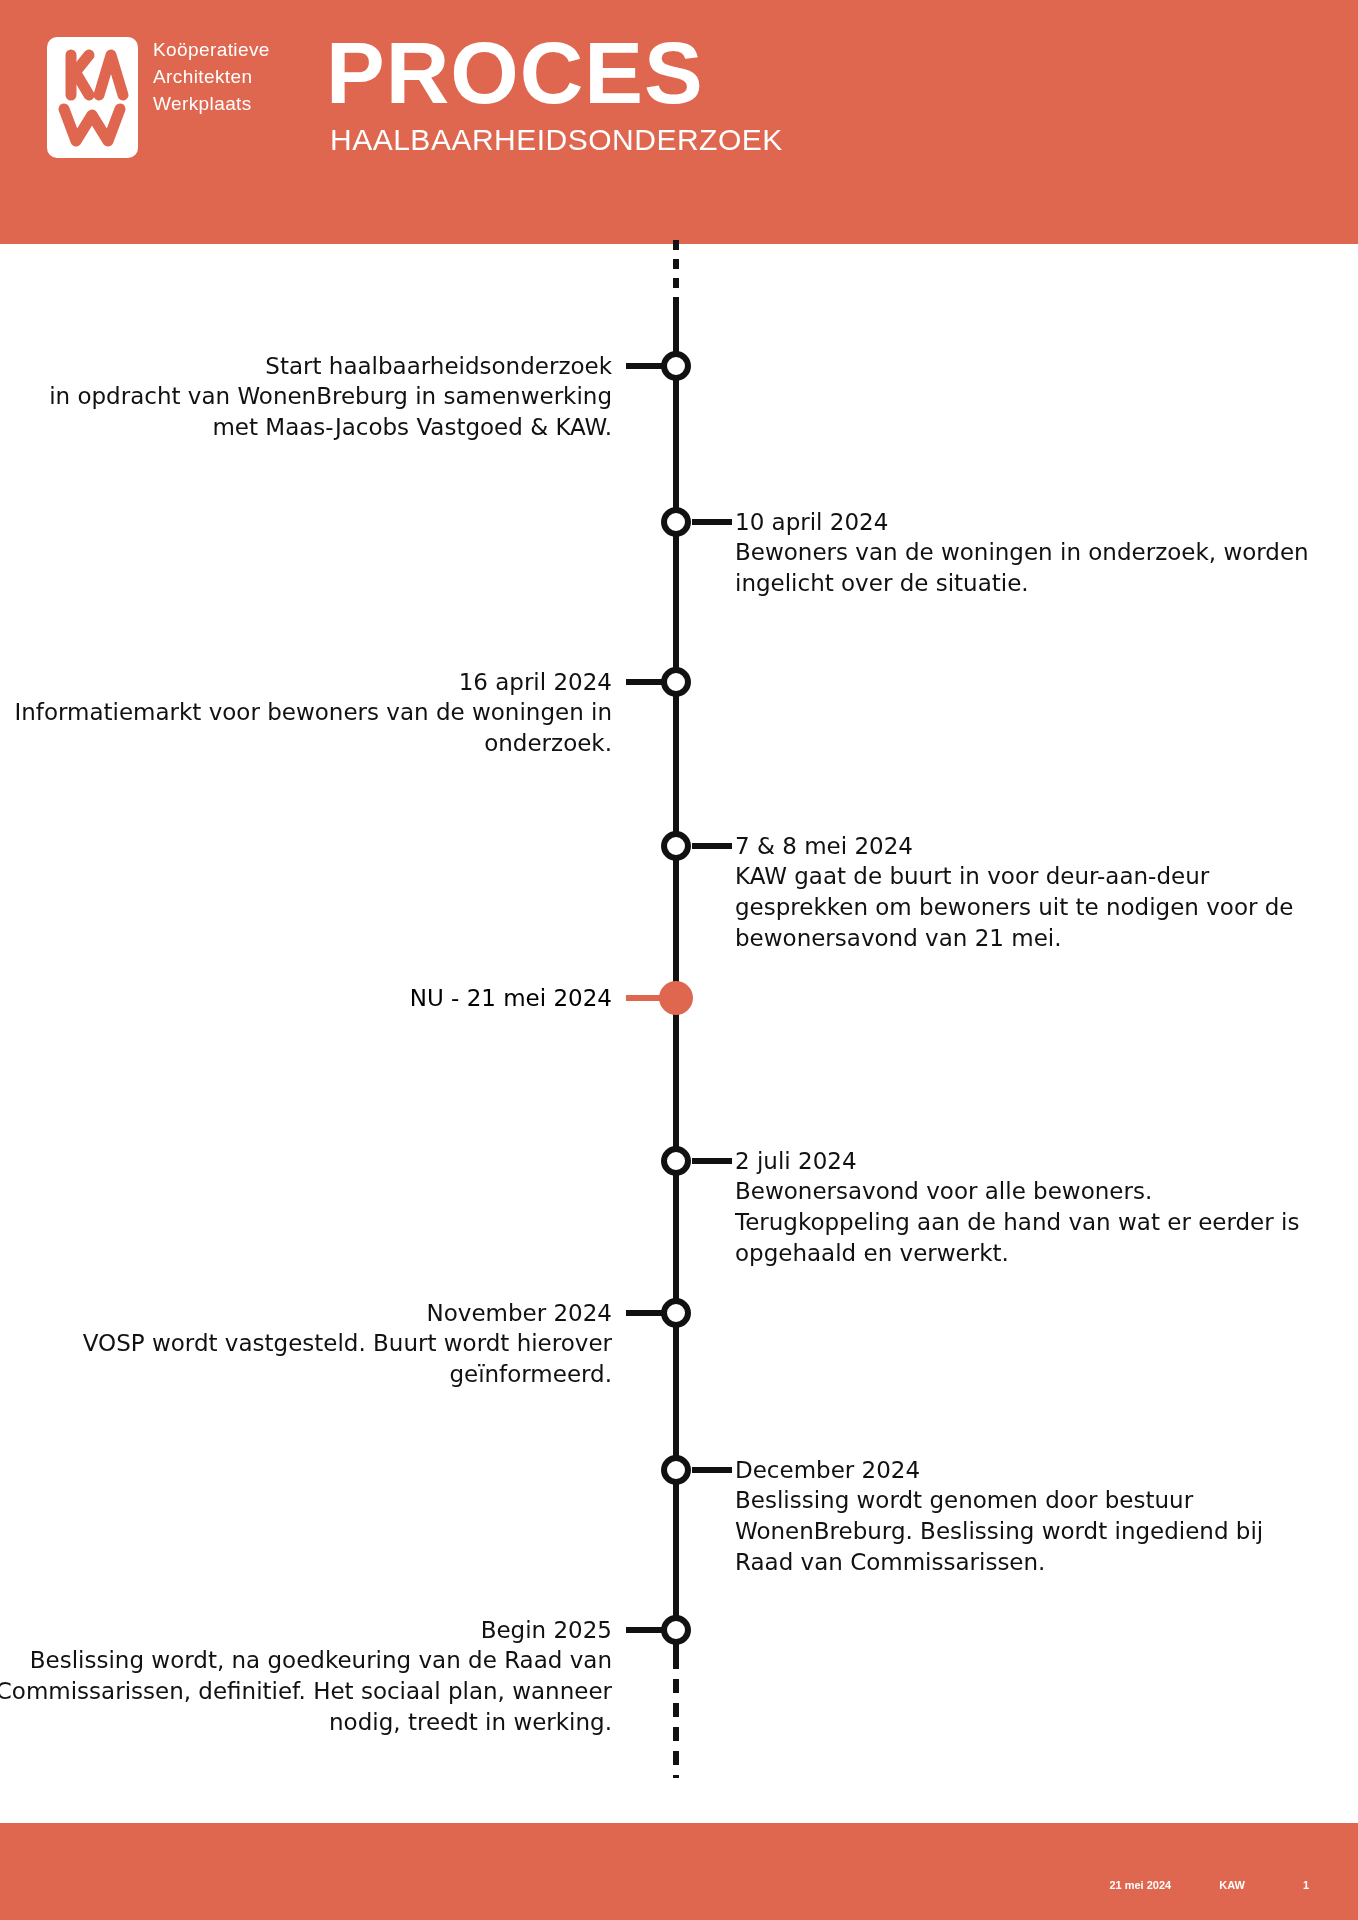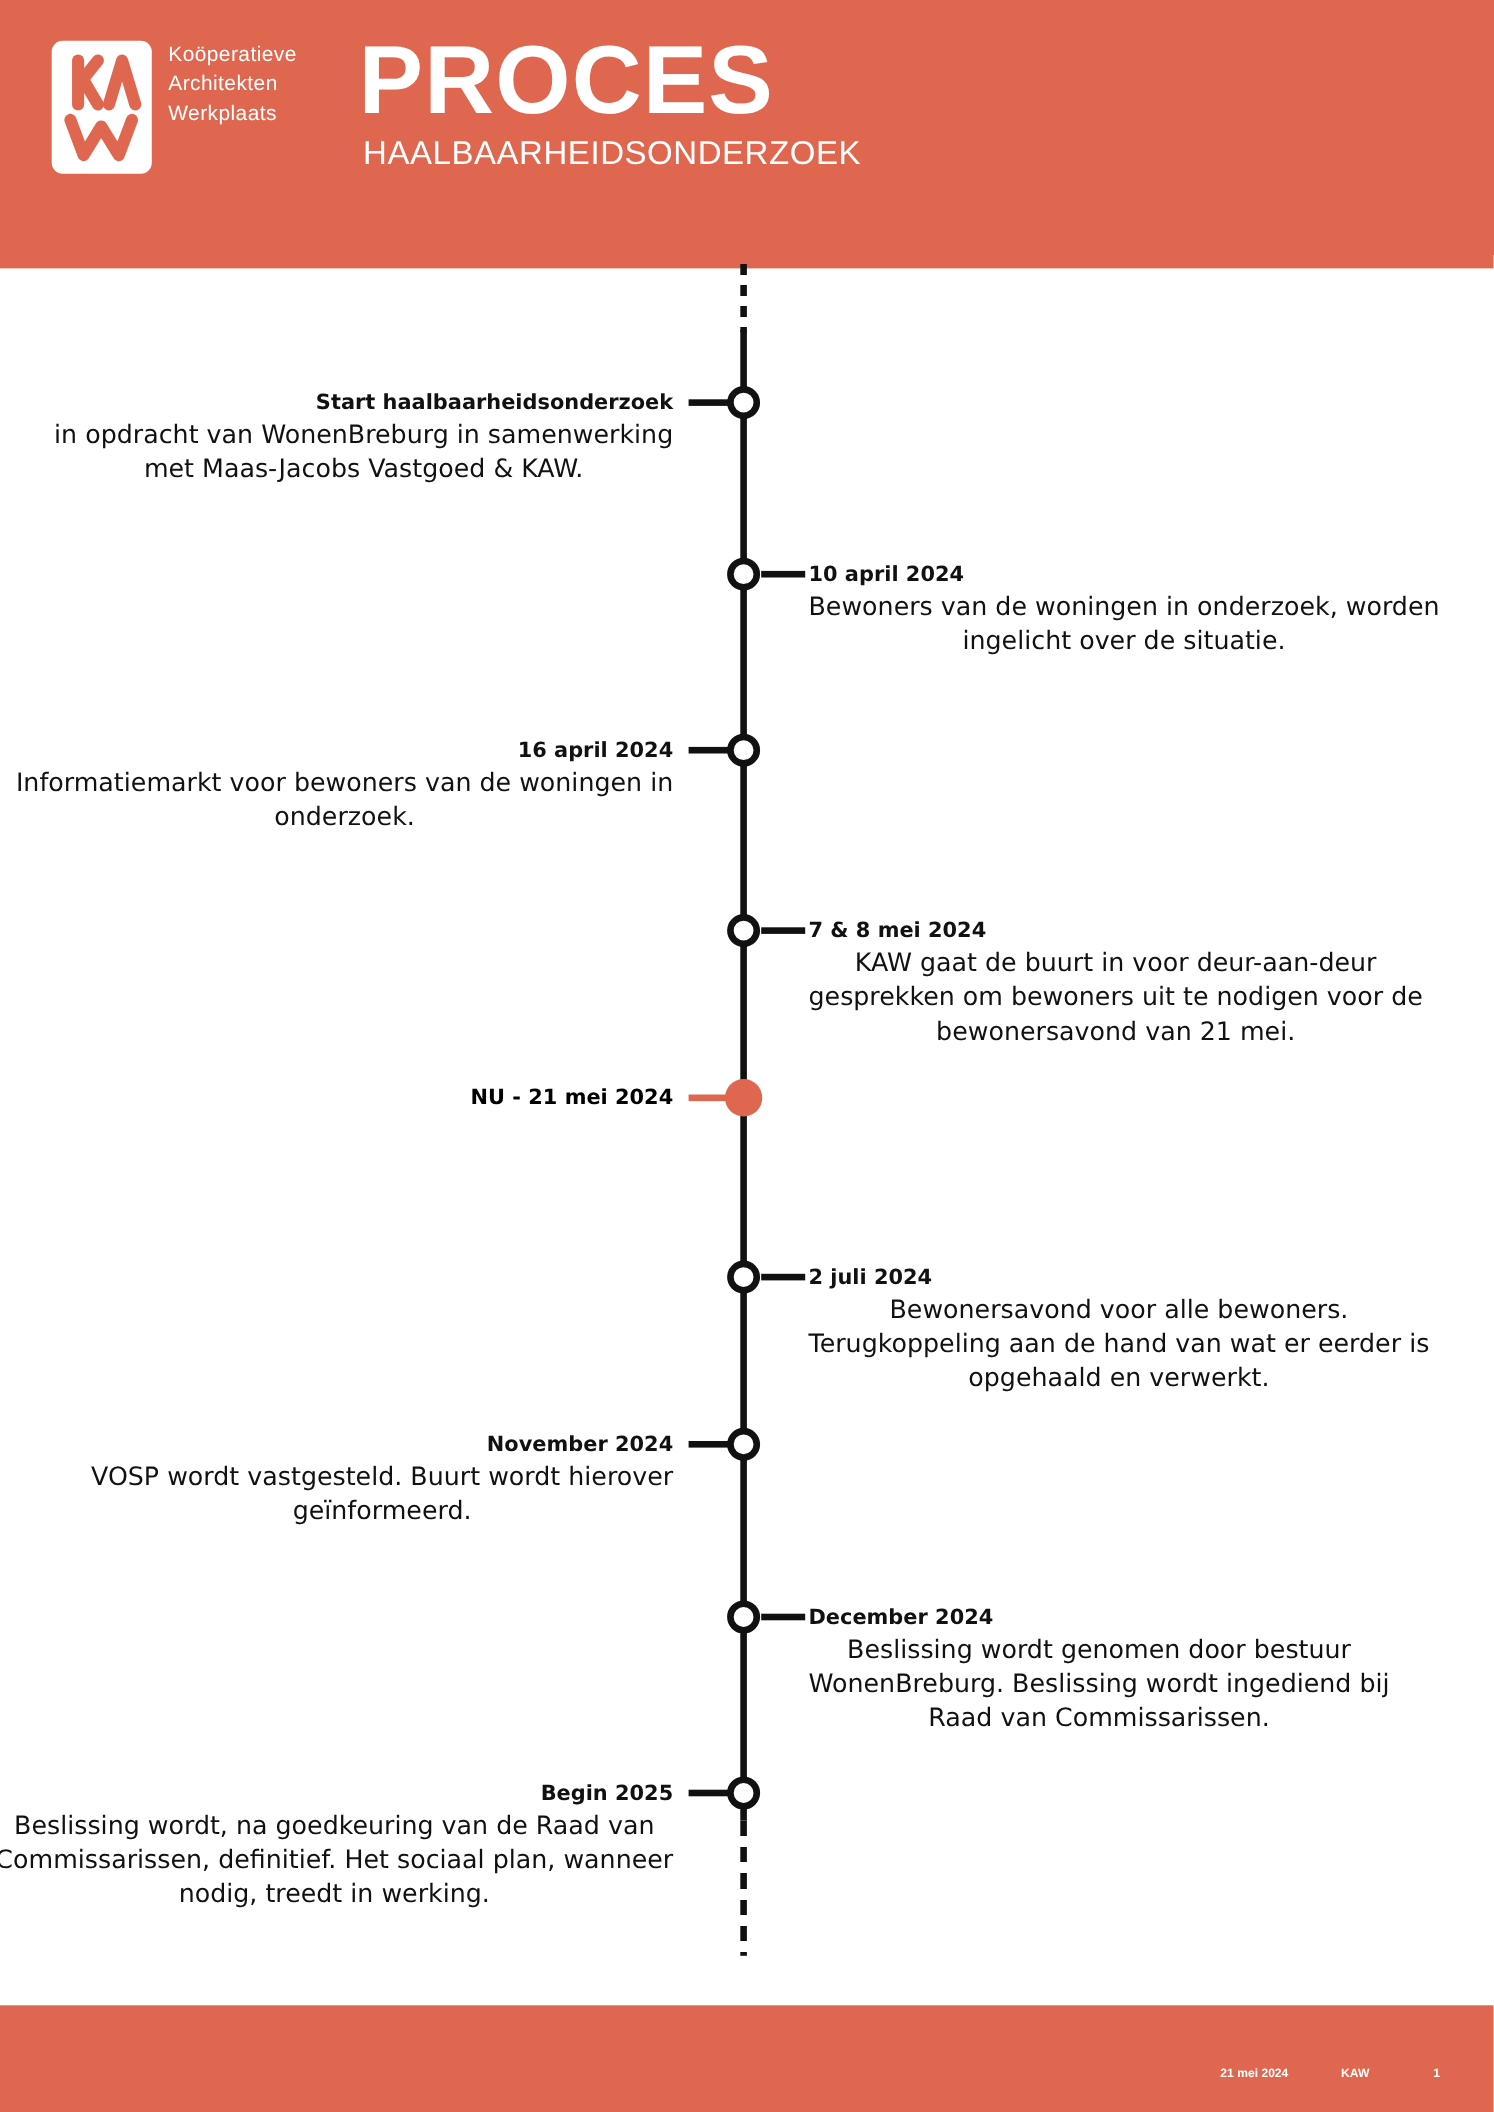--- a/index.html
+++ b/index.html
@@ -33,7 +33,7 @@
   .dot.highlight{left:659px;width:34px;height:34px;border:none;background:#DF674F;}
   
   .ev{position:absolute;z-index:3;}
-  .ev .ev-title{font-size:19px;line-height:30px;font-weight:700;white-space:pre;}
+  .ev .ev-title{font-size:23px;line-height:30px;font-weight:400;white-space:pre;}
   .ev .ev-body{font-size:23px;line-height:31px;white-space:pre;text-align:center;}
   .ev.left{right:746px;text-align:right;}
   .ev.right{left:735px;text-align:left;}

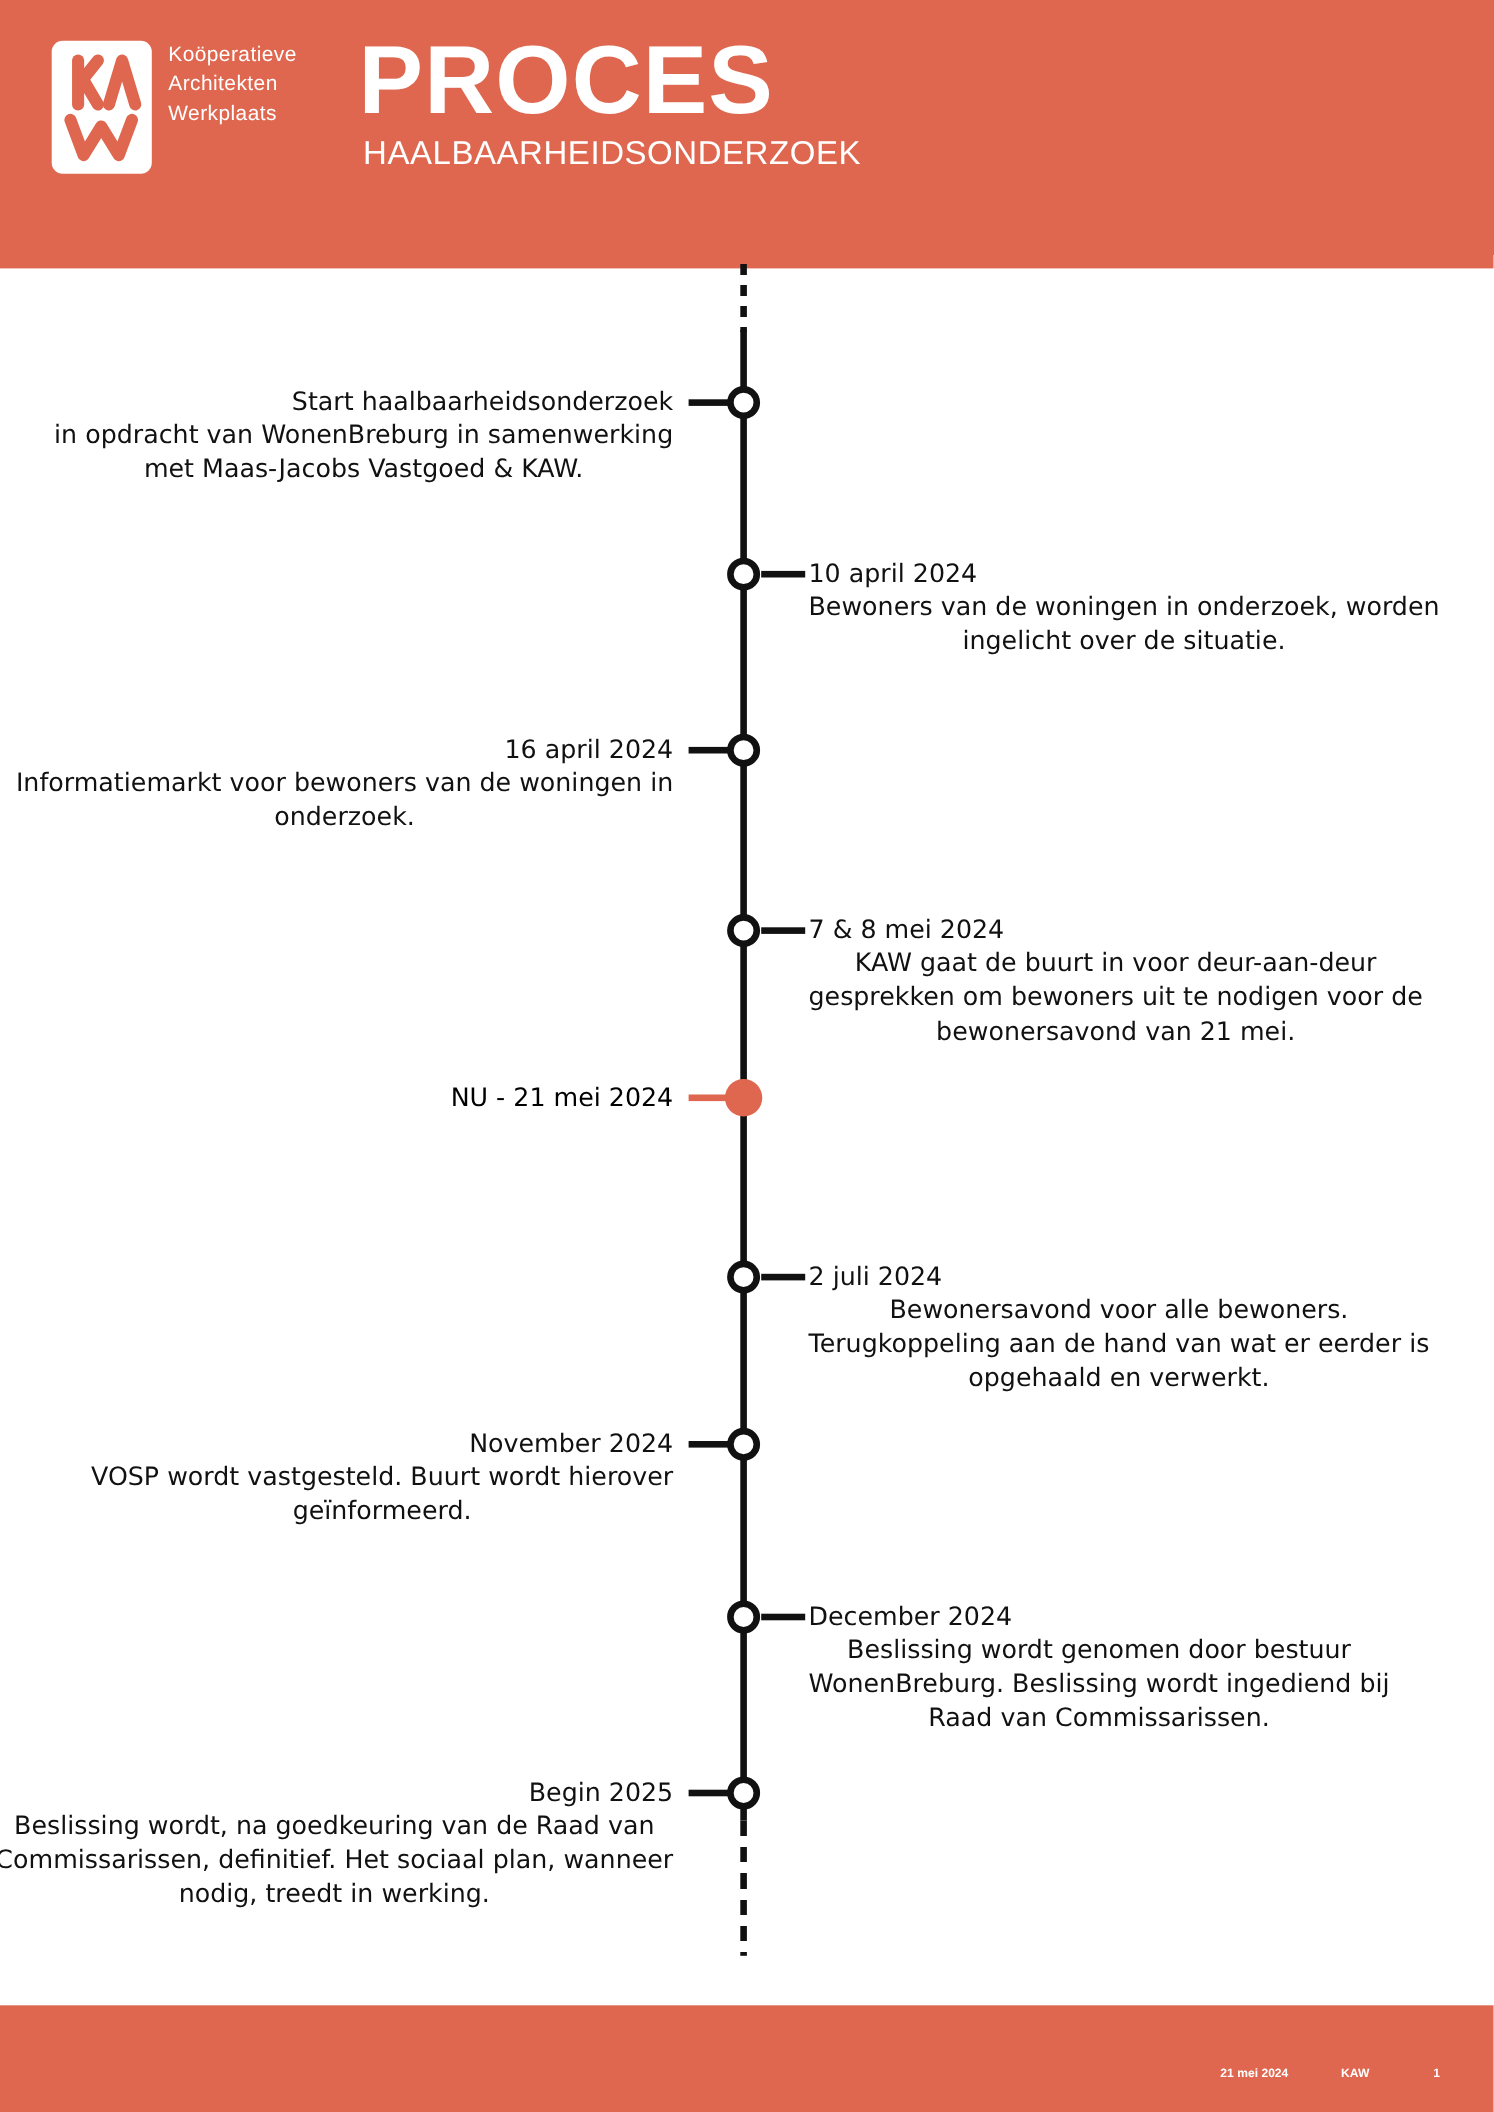--- a/index.html
+++ b/index.html
@@ -34,7 +34,7 @@
   
   .ev{position:absolute;z-index:3;}
   .ev .ev-title{font-size:23px;line-height:30px;font-weight:400;white-space:pre;}
-  .ev .ev-body{font-size:23px;line-height:31px;white-space:pre;text-align:center;}
+  .ev .ev-body{font-size:23px;line-height:31px;white-space:pre;}
   .ev.left{right:746px;text-align:right;}
   .ev.right{left:735px;text-align:left;}
   .ev.highlight .ev-title,.ev.highlight .ev-body{color:#000000;}

